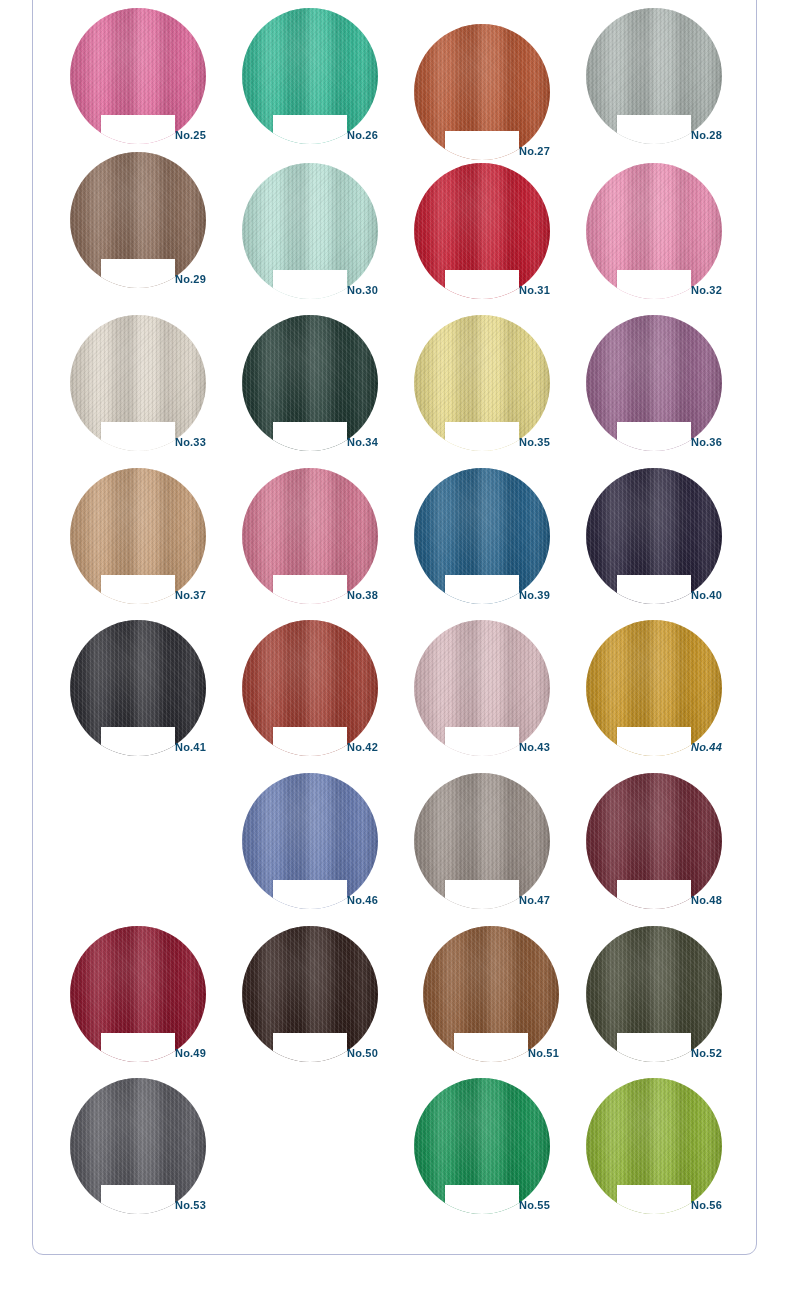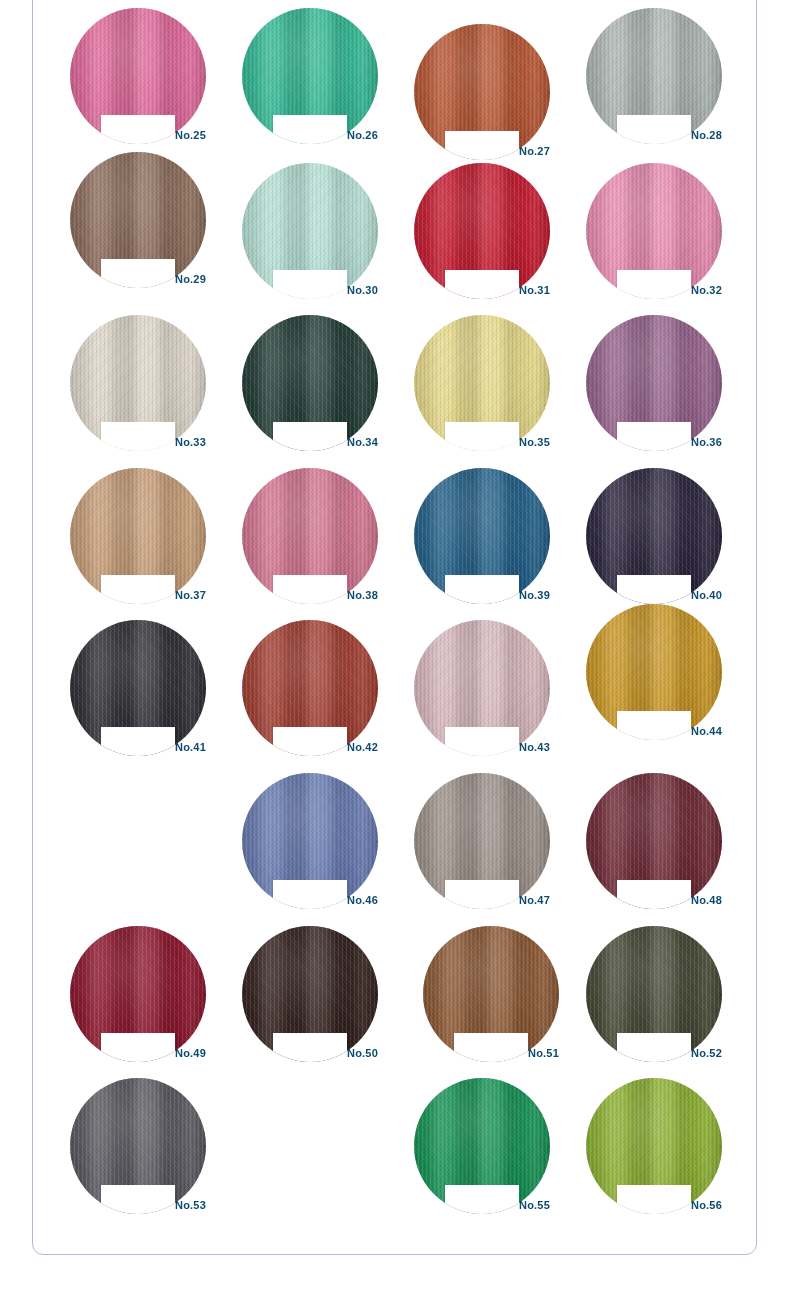--- a/index.html
+++ b/index.html
@@ -295,7 +295,7 @@
       </div>
       <div class="swatch-label">No.43</div>
     </div>
-    <div class="swatch" style="left: 586px; top: 604px;">
+    <div class="swatch" style="left: 586px; top: 620px; font-style: italic;">
       <div class="disc" style="background: rgb(200, 148, 32);">
         <div class="weave"></div>
         <div class="shade"></div>

